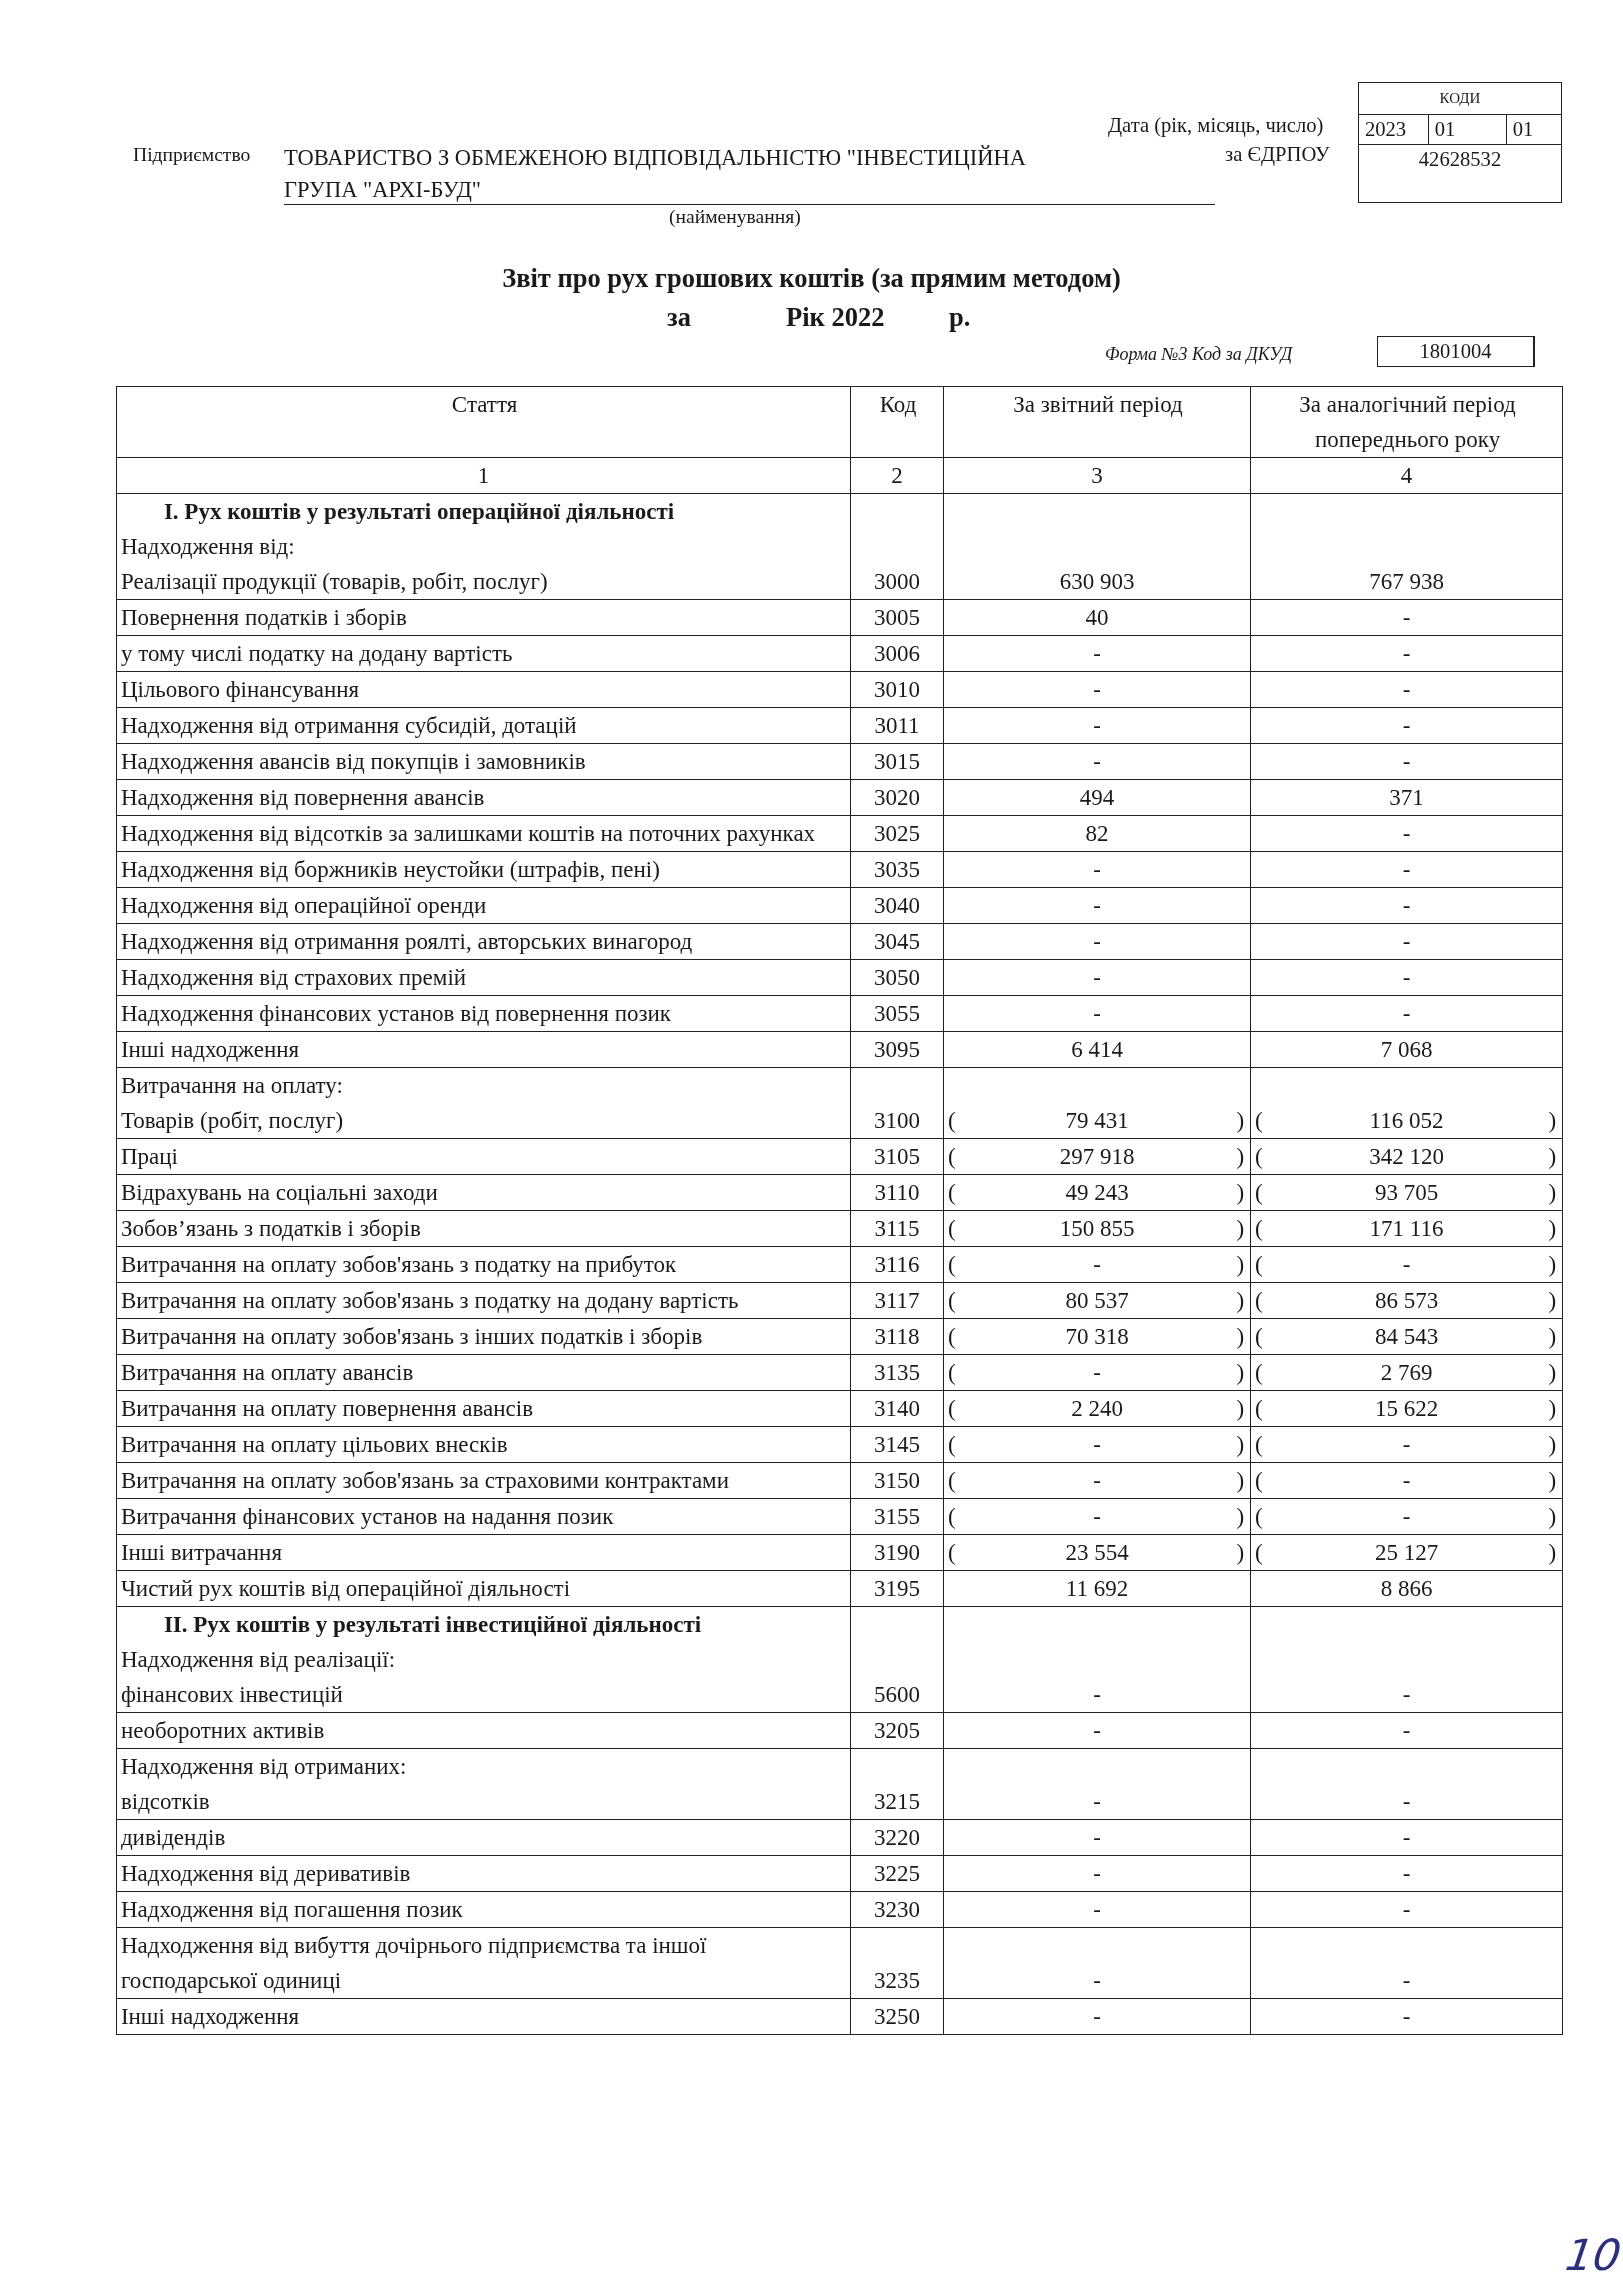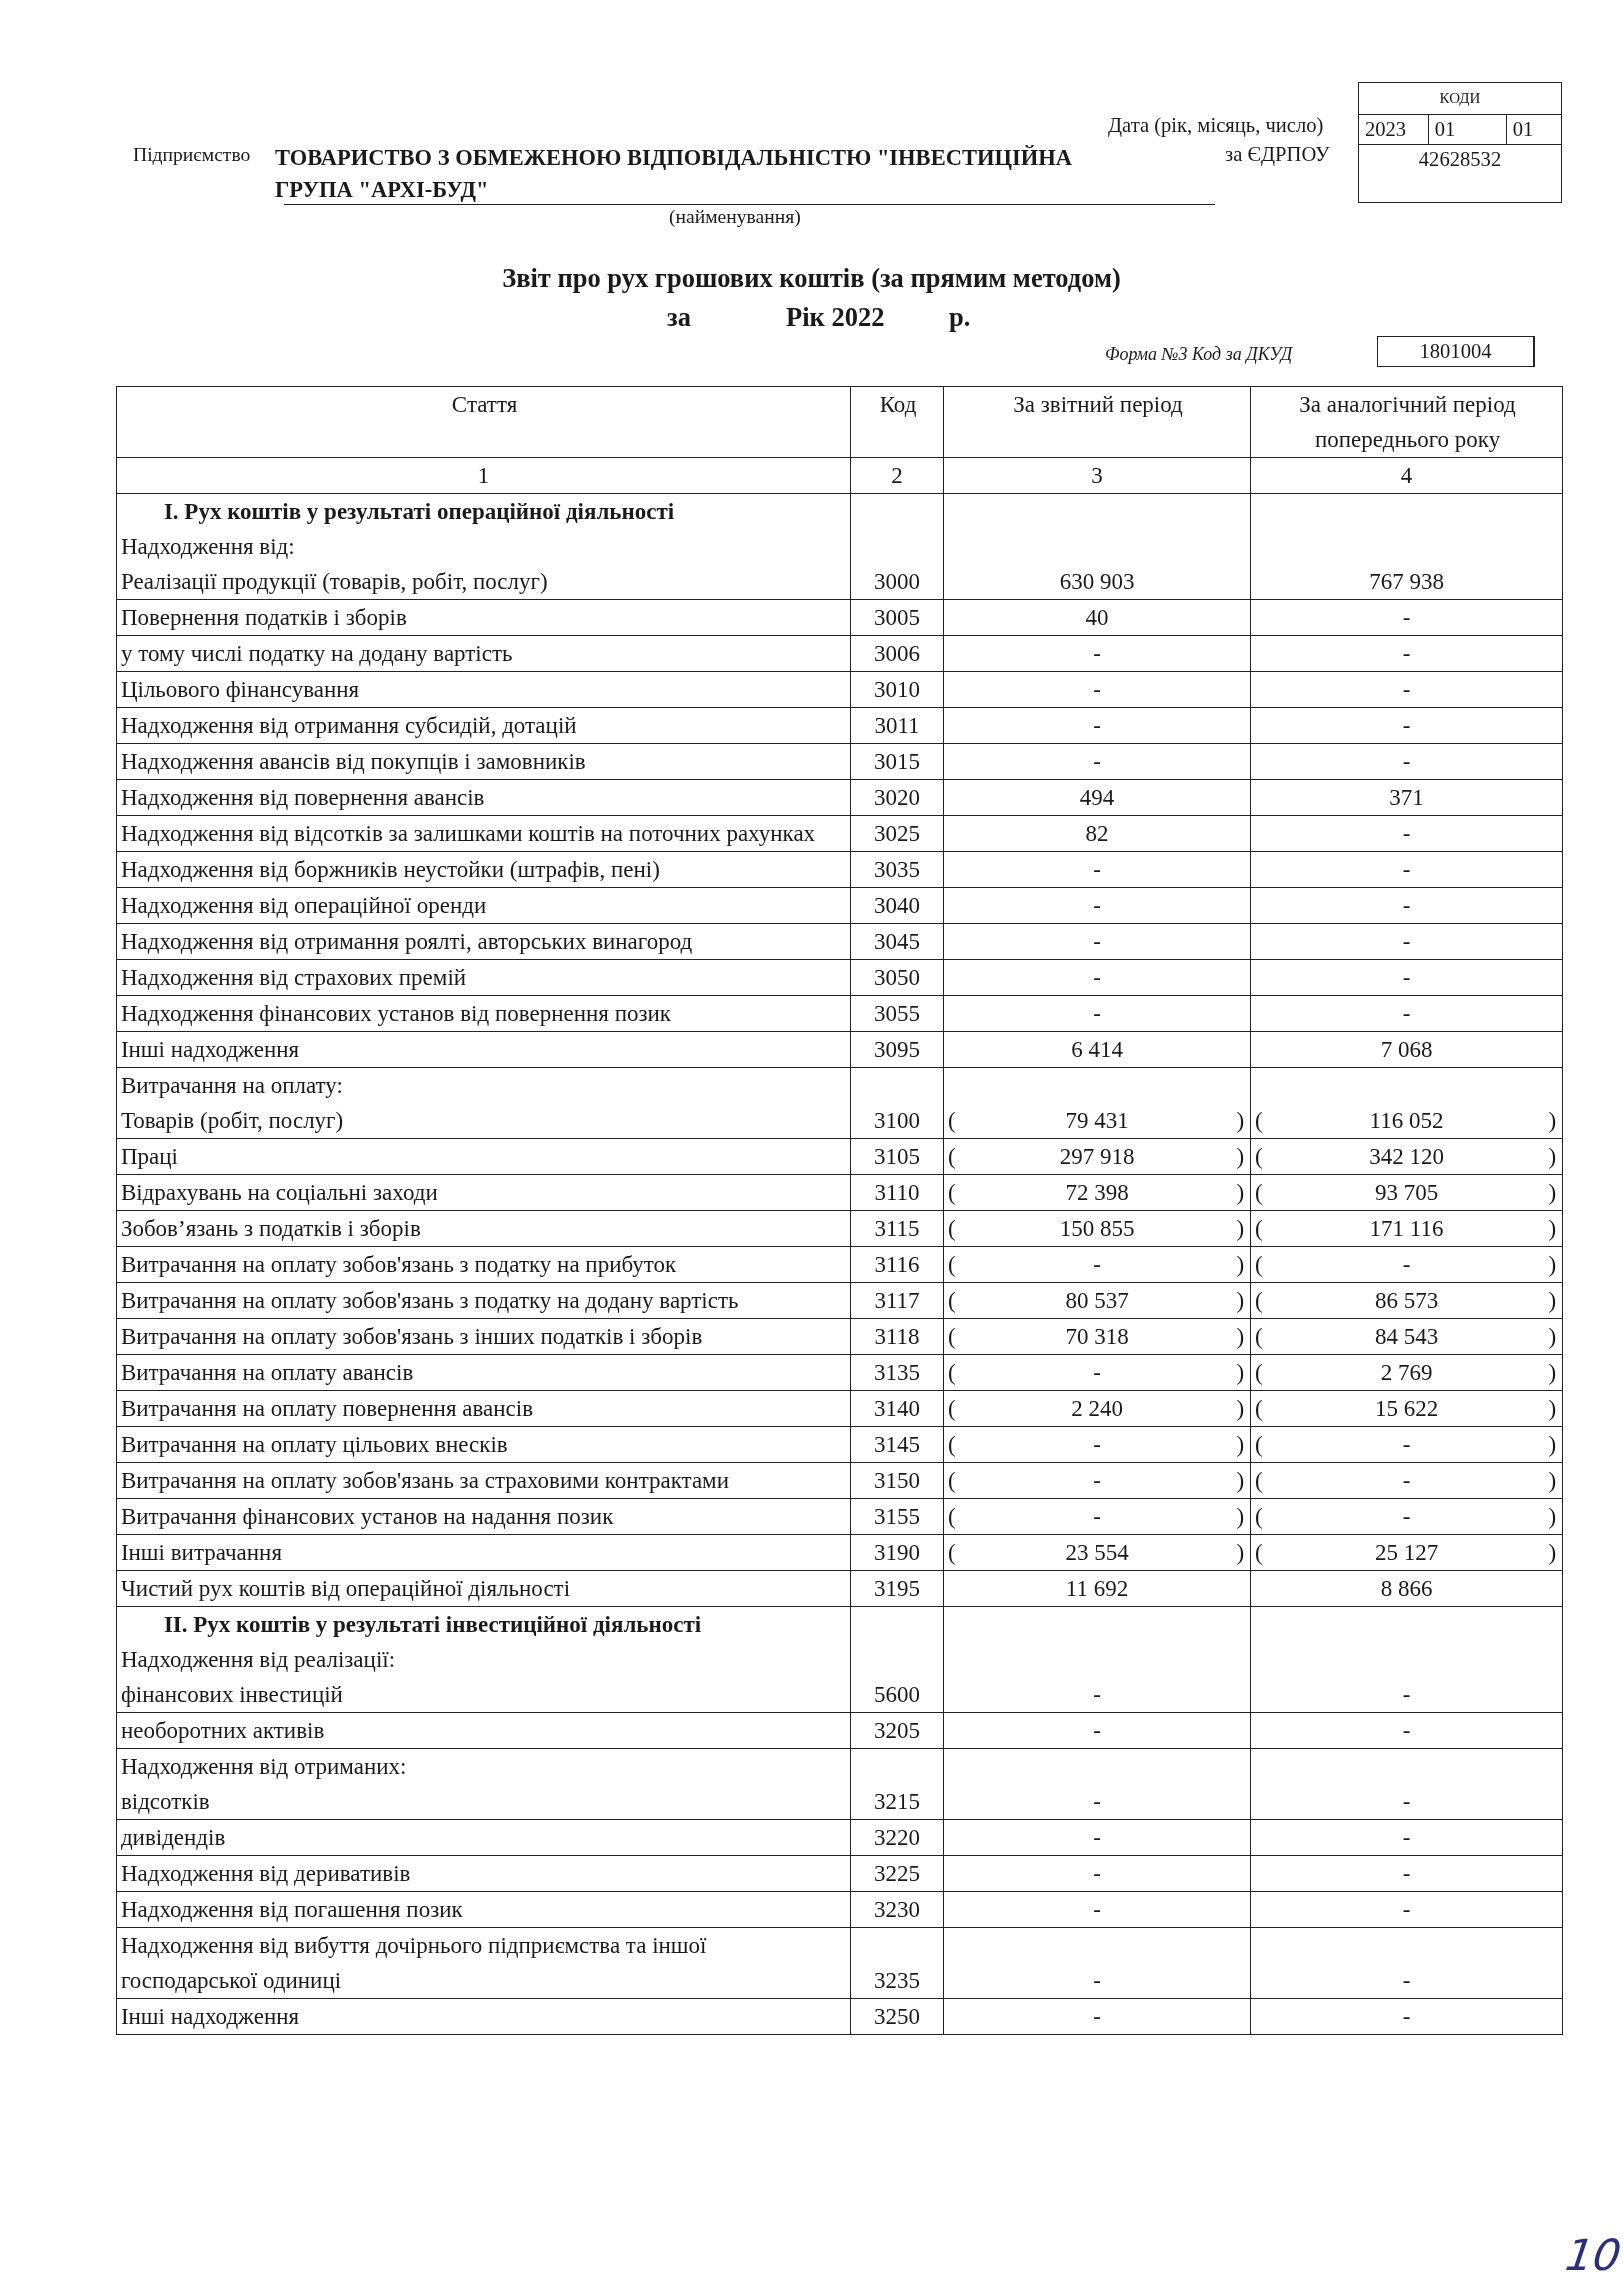--- a/index.html
+++ b/index.html
@@ -11,7 +11,7 @@
 
   
   .ent-label { left: 133px; top: 144px; font-size: 19.6px; }
-  .ent-name { left: 275px; top: 142px; font-size: 22.5px; font-weight: bold; line-height: 32px; width: 931px; }
+  .ent-name { left: 284px; top: 142px; font-size: 22.5px; font-weight: normal; line-height: 32px; width: 931px; }
   .ent-line { left: 284px; top: 204px; width: 931px; border-top: 1.5px solid #222; }
   .ent-caption { left: 669px; top: 206px; font-size: 19.6px; }
 

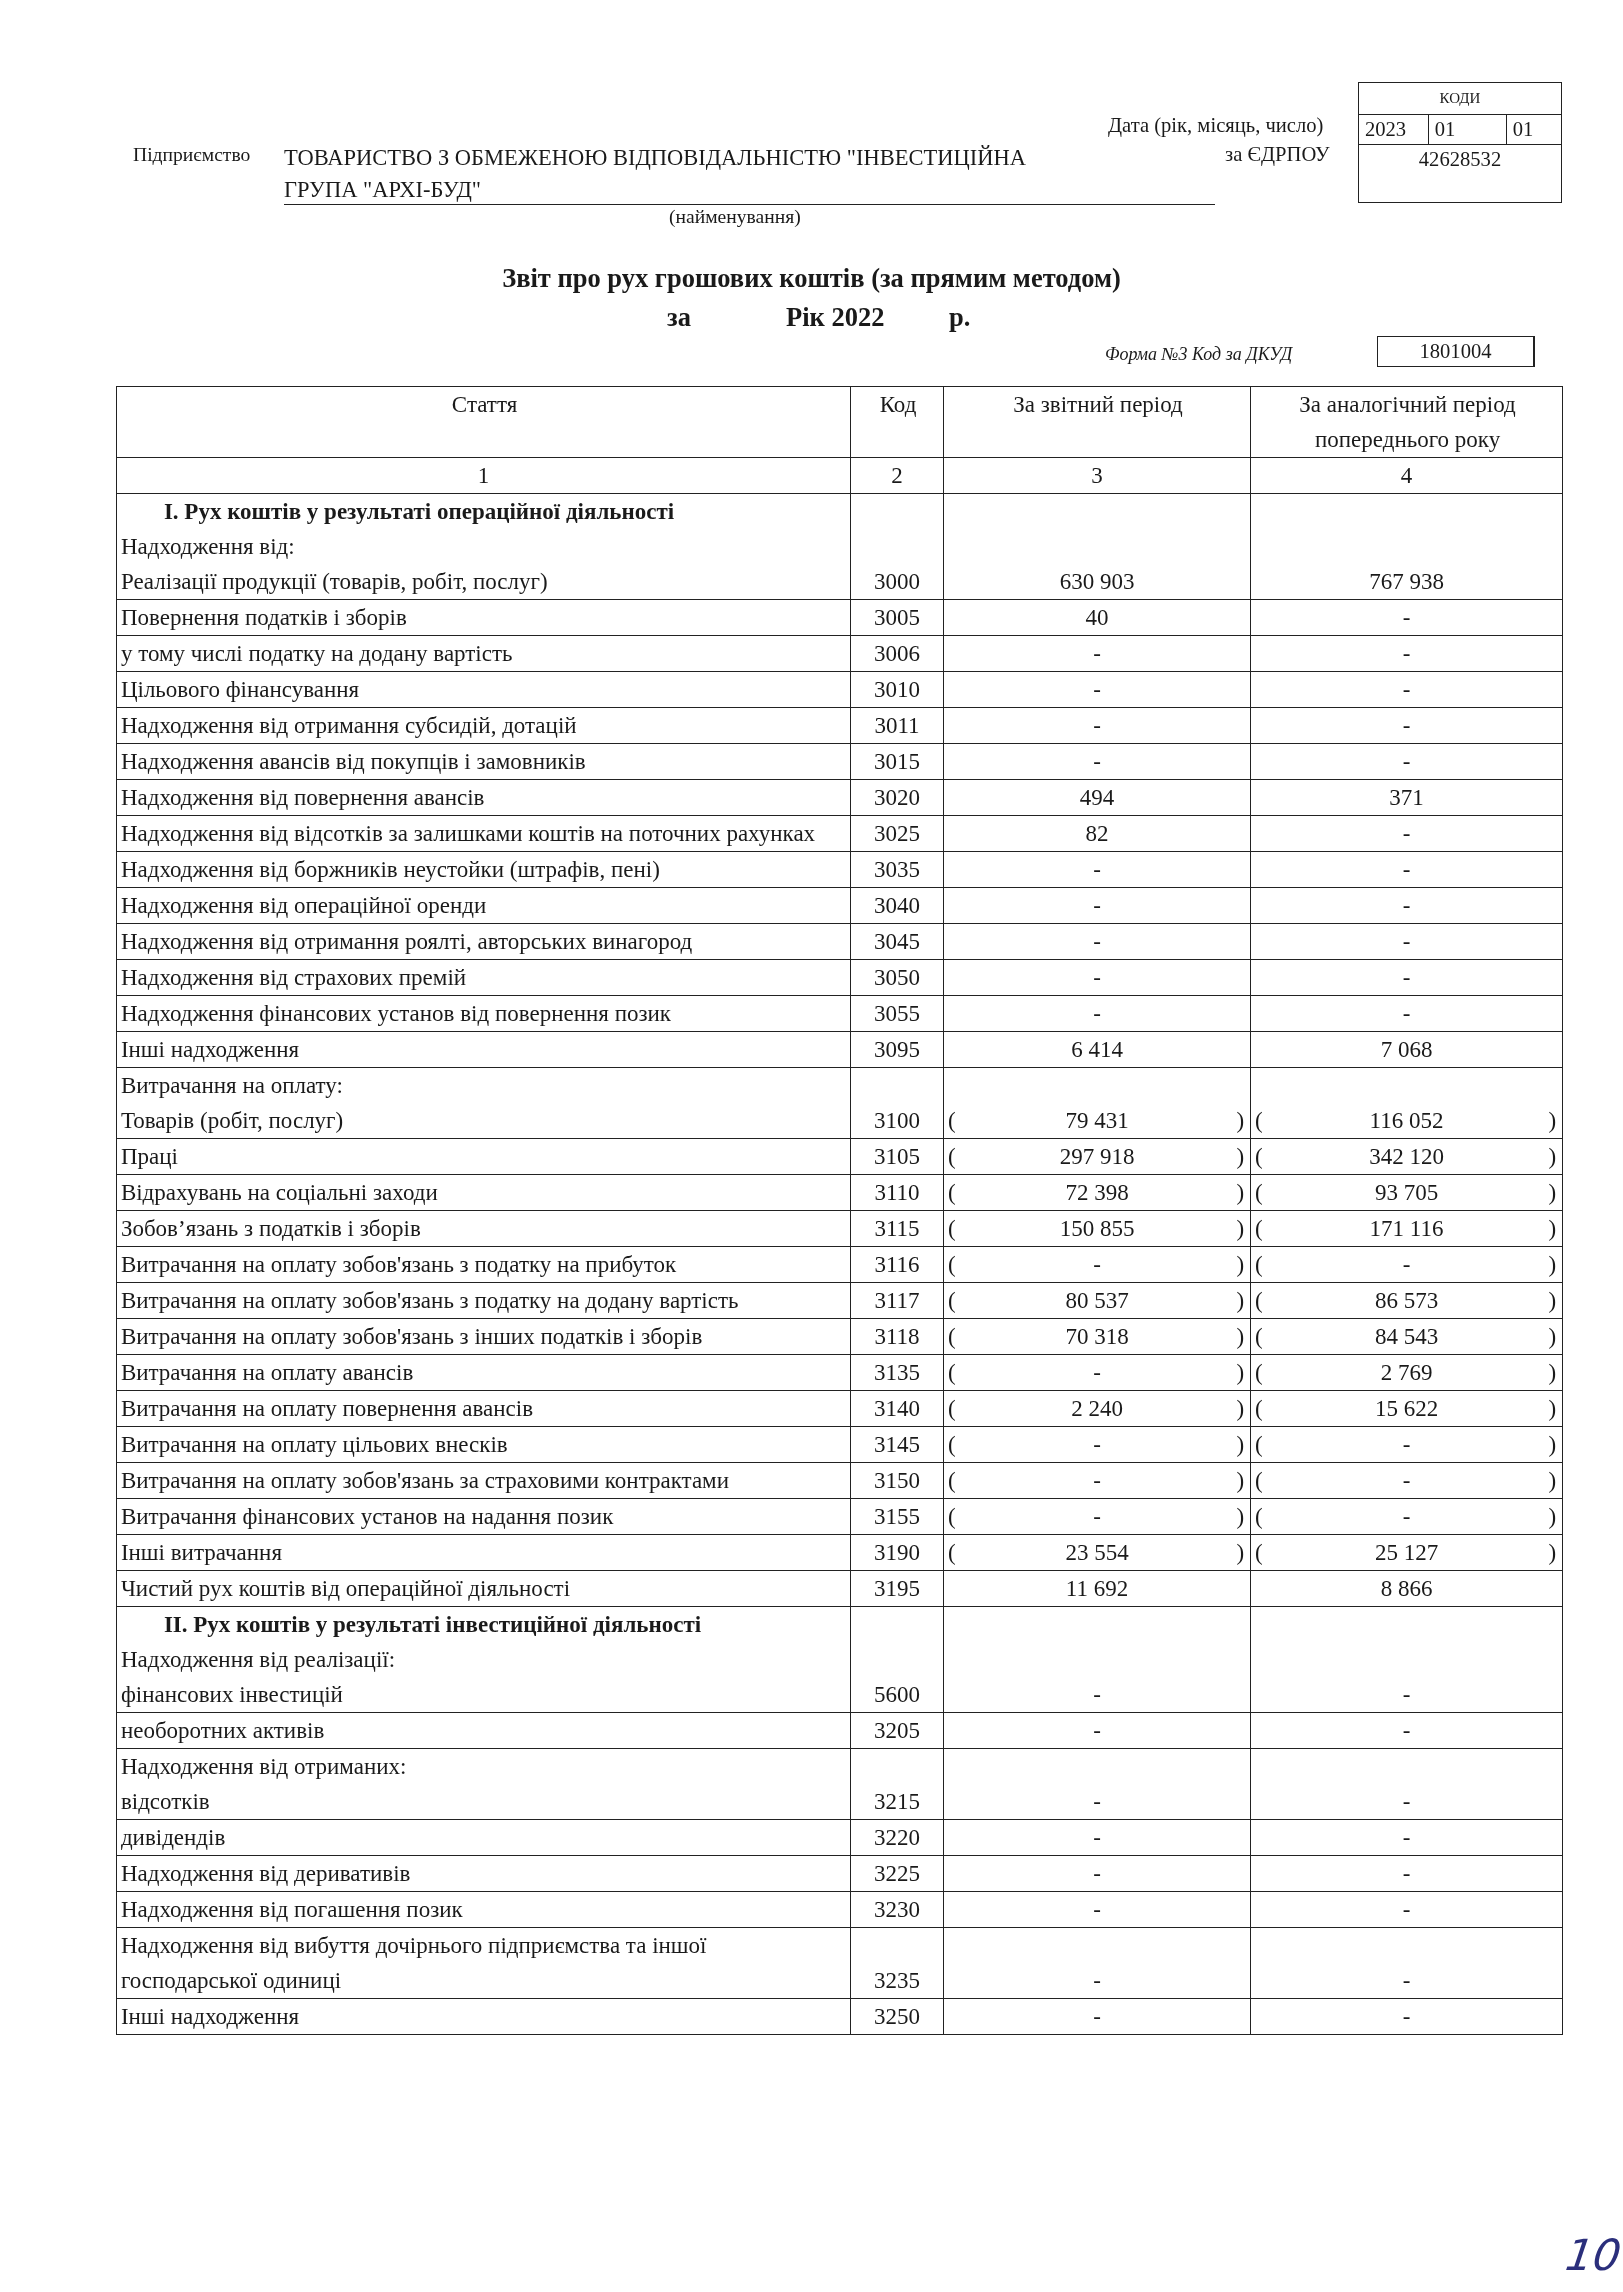--- a/index.html
+++ b/index.html
@@ -251,7 +251,7 @@
           <div>Відрахувань на соціальні заходи</div>
         </td>
         <td class="code">3110</td>
-        <td class="num paren"><span class="lp">(</span><span class="rp">)</span><span>72 398</span></td>
+        <td class="num paren"><span class="lp">(</span><span class="rp">)</span><span>49 243</span></td>
         <td class="num paren"><span class="lp">(</span><span class="rp">)</span><span>93 705</span></td>
       </tr>
       <tr>

